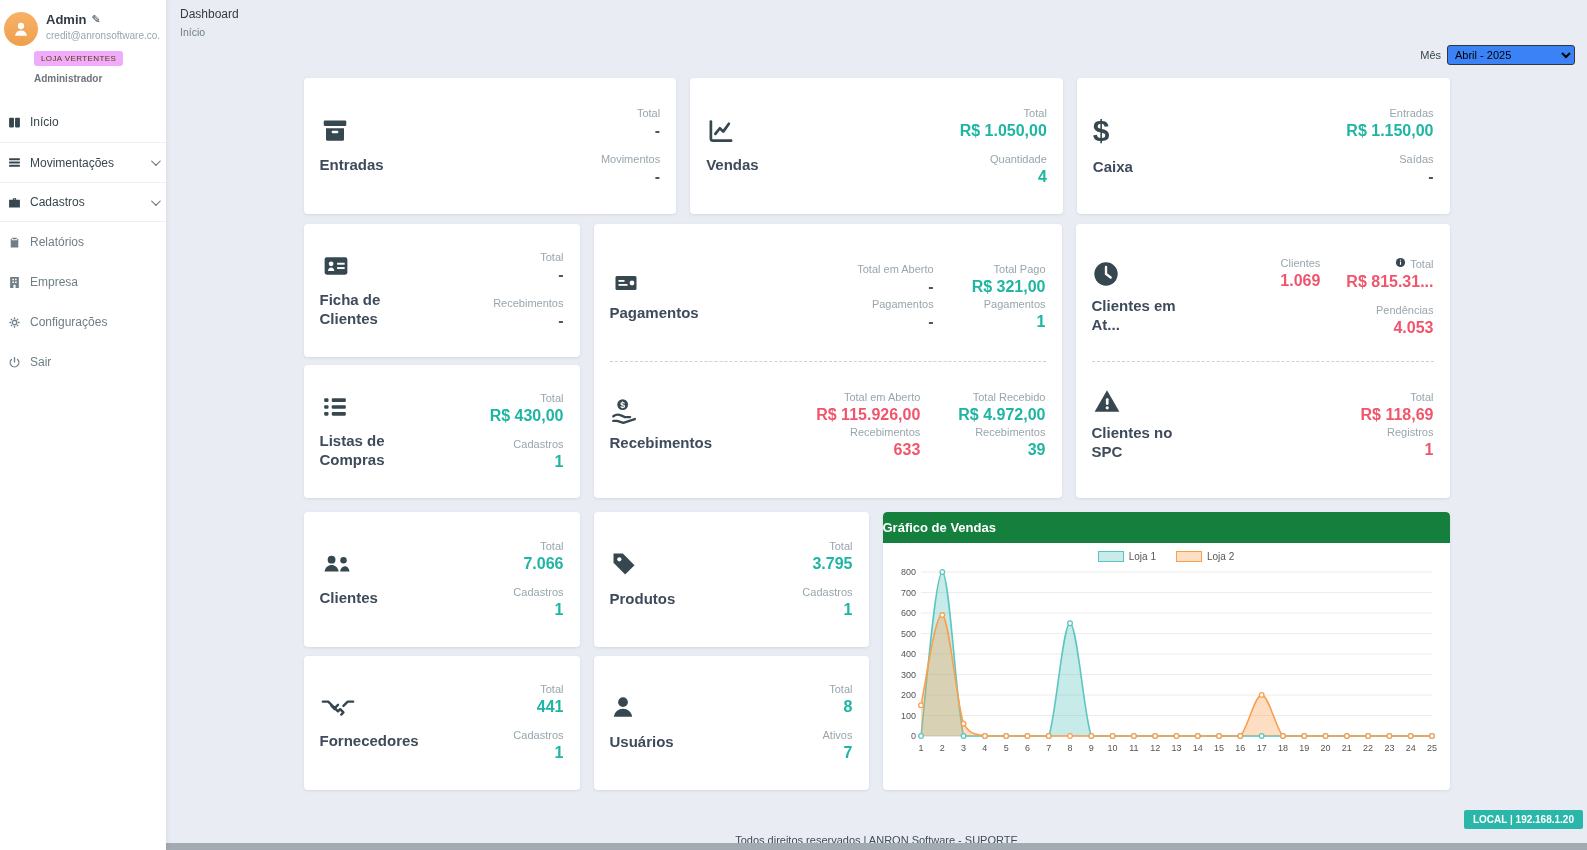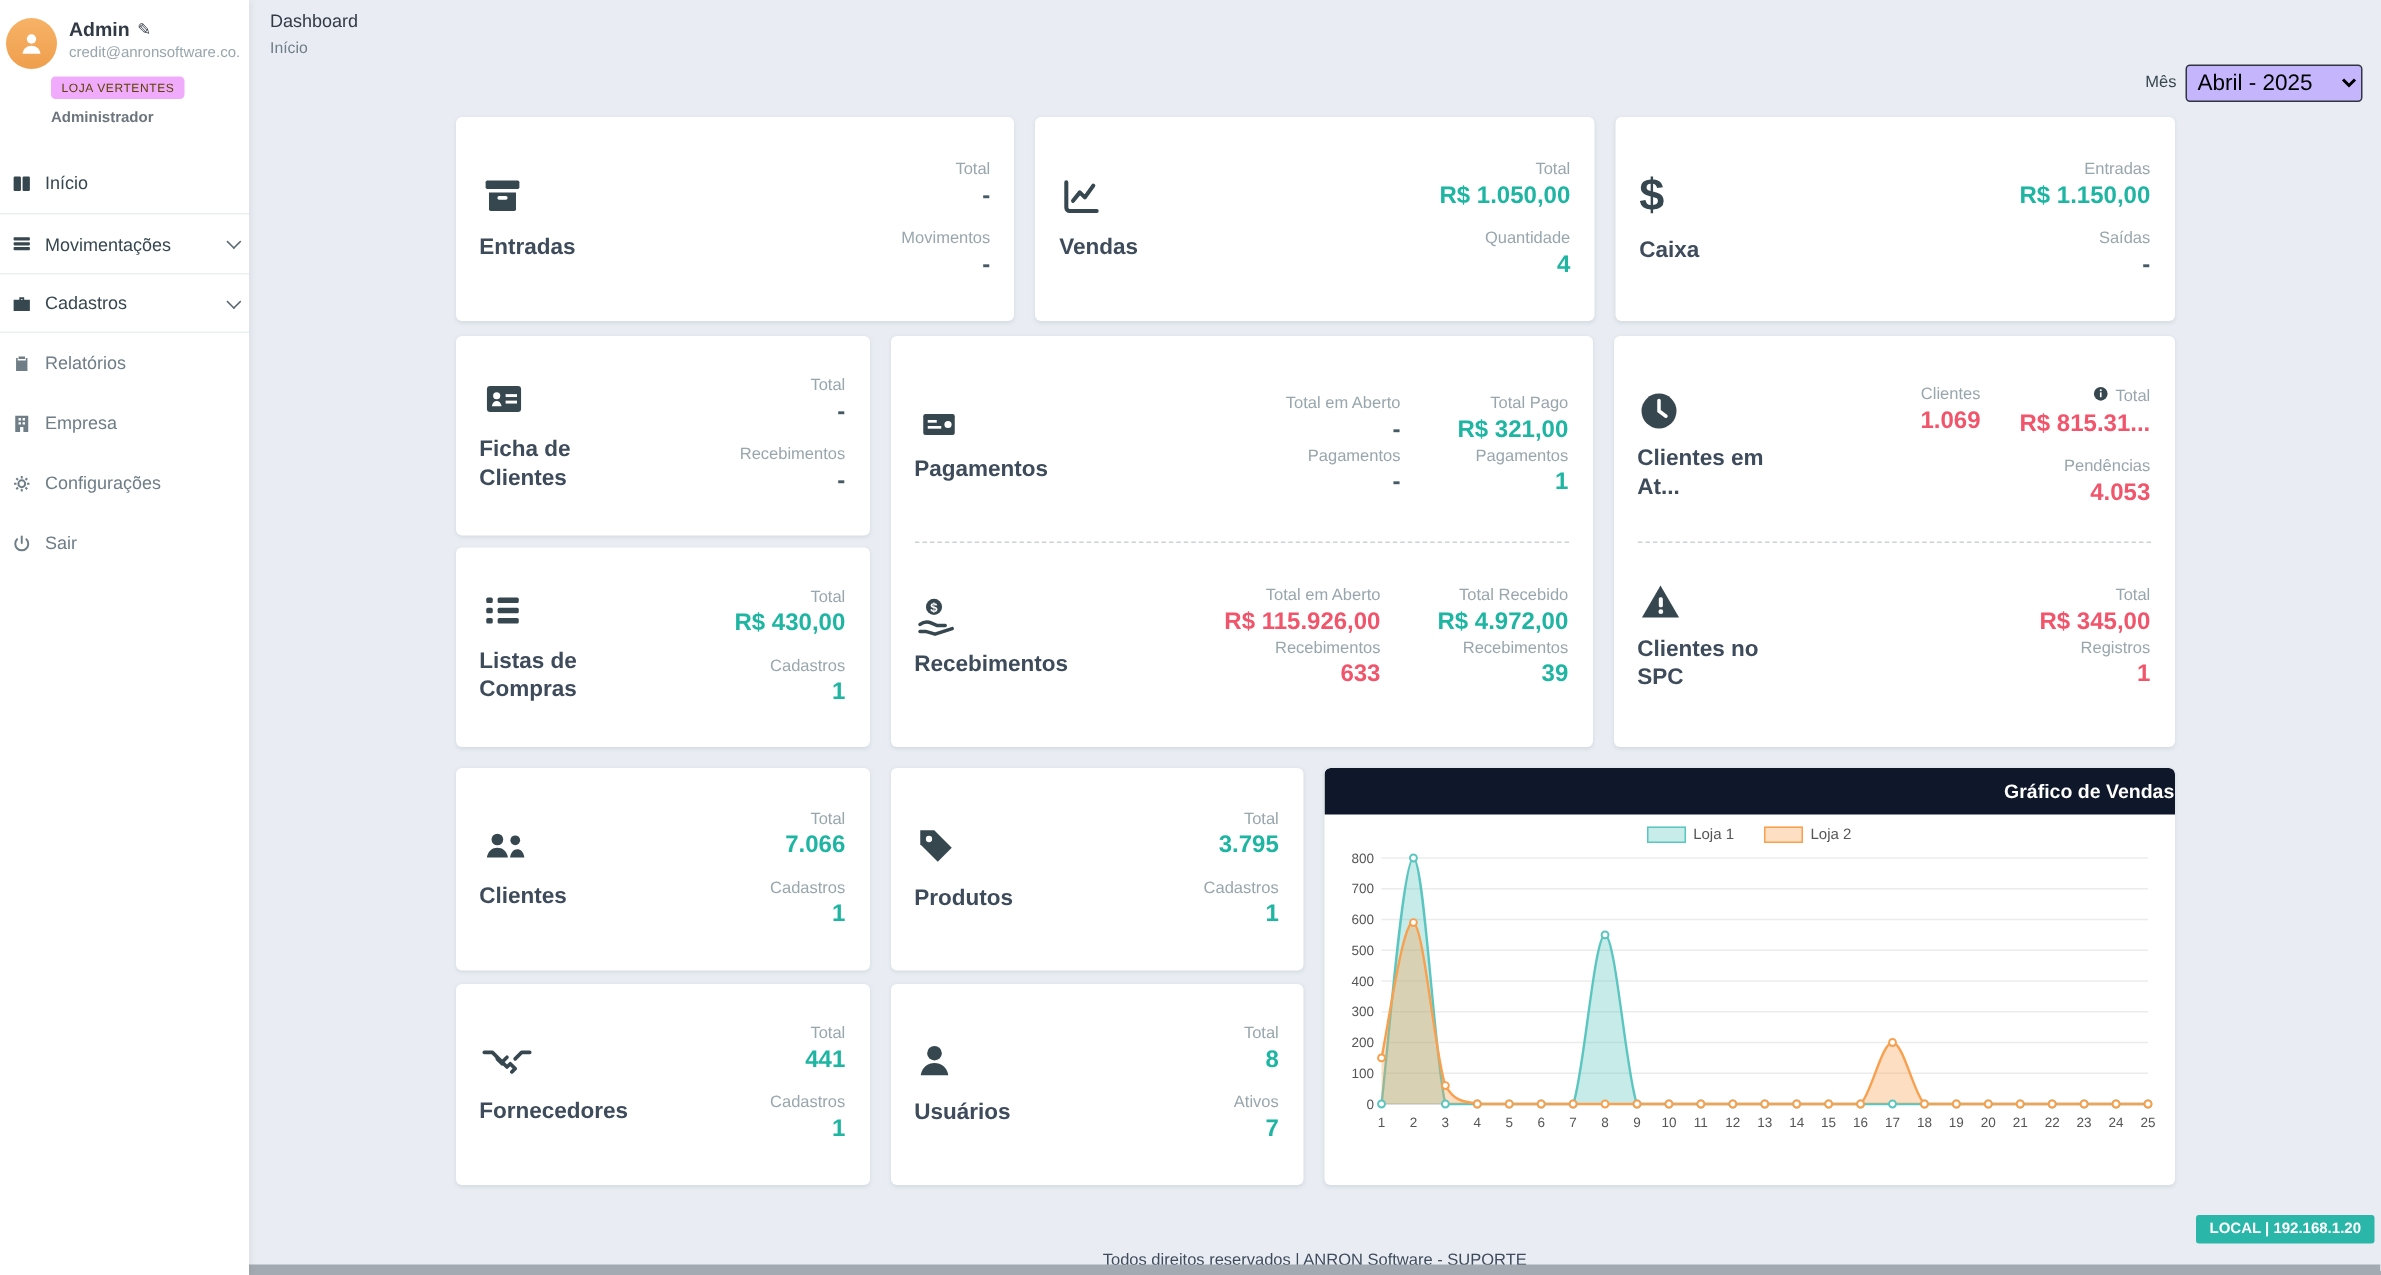--- a/index.html
+++ b/index.html
@@ -32,7 +32,7 @@
   .breadcrumb{font-size:10.5px;color:#6e7d86;margin-top:5px;cursor:pointer;display:inline-block}
   .month-row{display:flex;justify-content:flex-end;align-items:center;gap:6px;padding-right:12px;margin-top:4px;height:22px}
   .month-label{font-size:11px;color:#37474f}
-  .month-row select{font-family:"Liberation Sans",sans-serif;font-size:15px;border:1px solid #2f3640;border-radius:3px;padding:2px 3px;width:118px;background:#c4b5fd;cursor:pointer}
+  .month-row select{font-family:"Liberation Sans",sans-serif;font-size:11px;border:1px solid #2f3640;border-radius:3px;padding:2px 3px;width:128px;background:#3b82f6;cursor:pointer}
 
   .grid{width:1146px;margin:12px auto 0}
   .row{display:flex;gap:14px}

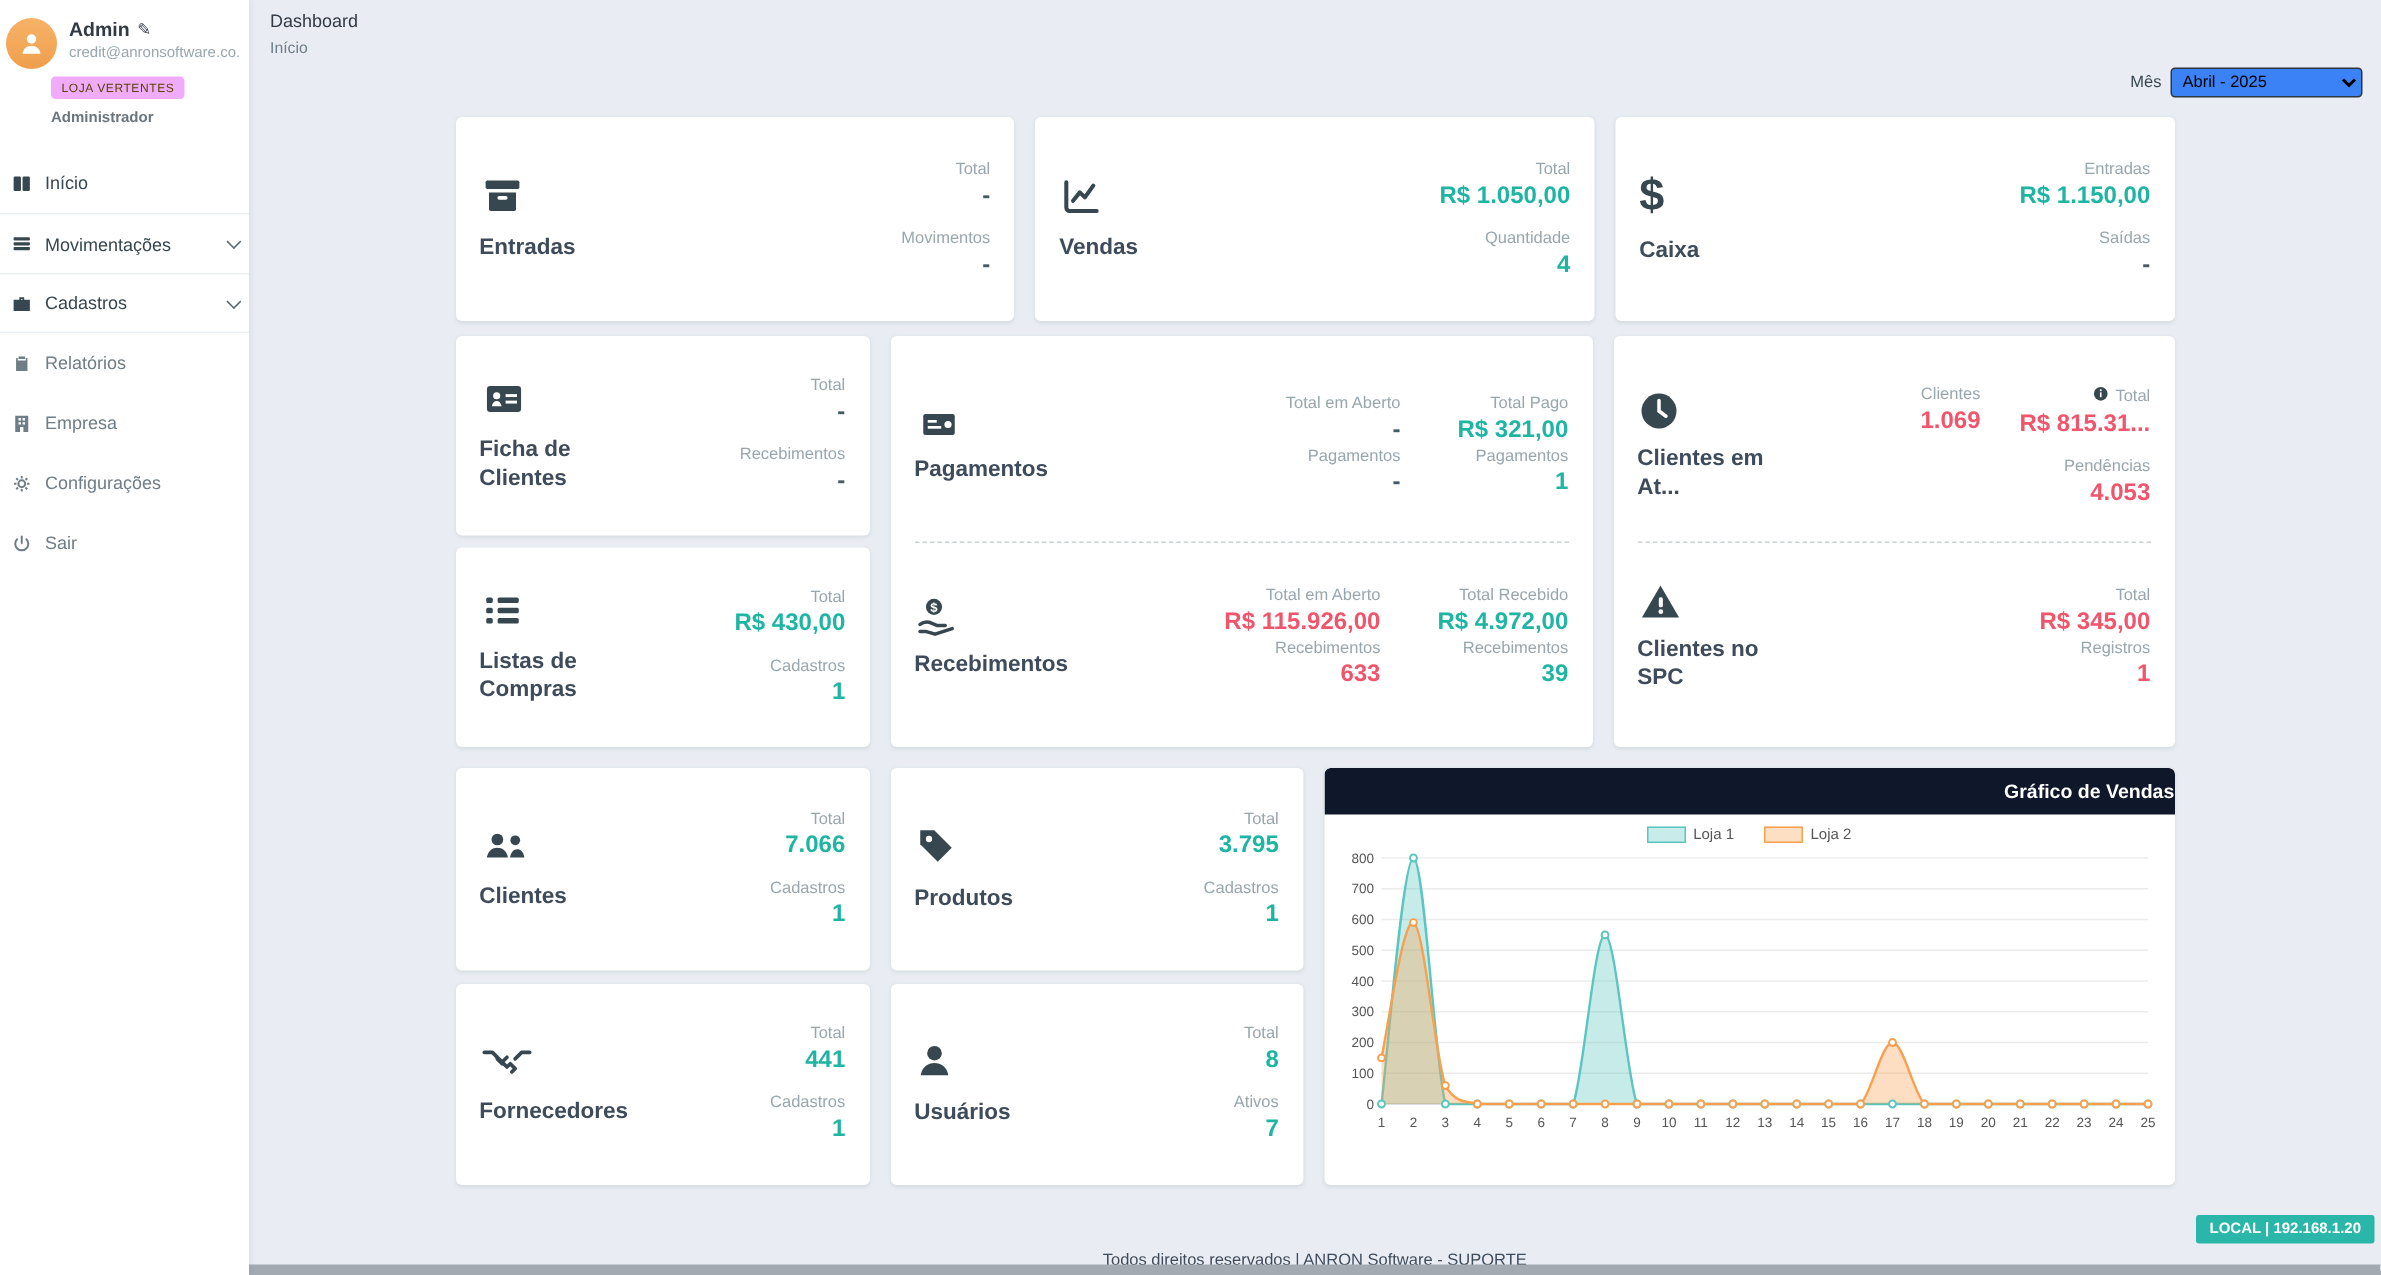--- a/index.html
+++ b/index.html
@@ -433,7 +433,7 @@
             <div class="stat-col">
               <div class="stat">
                   <div class="slabel">Total</div>
-                  <div class="sval red">R$ 345,00</div>
+                  <div class="sval red">R$ 118,69</div>
                 </div>
               <div class="stat">
                   <div class="slabel">Registros</div>

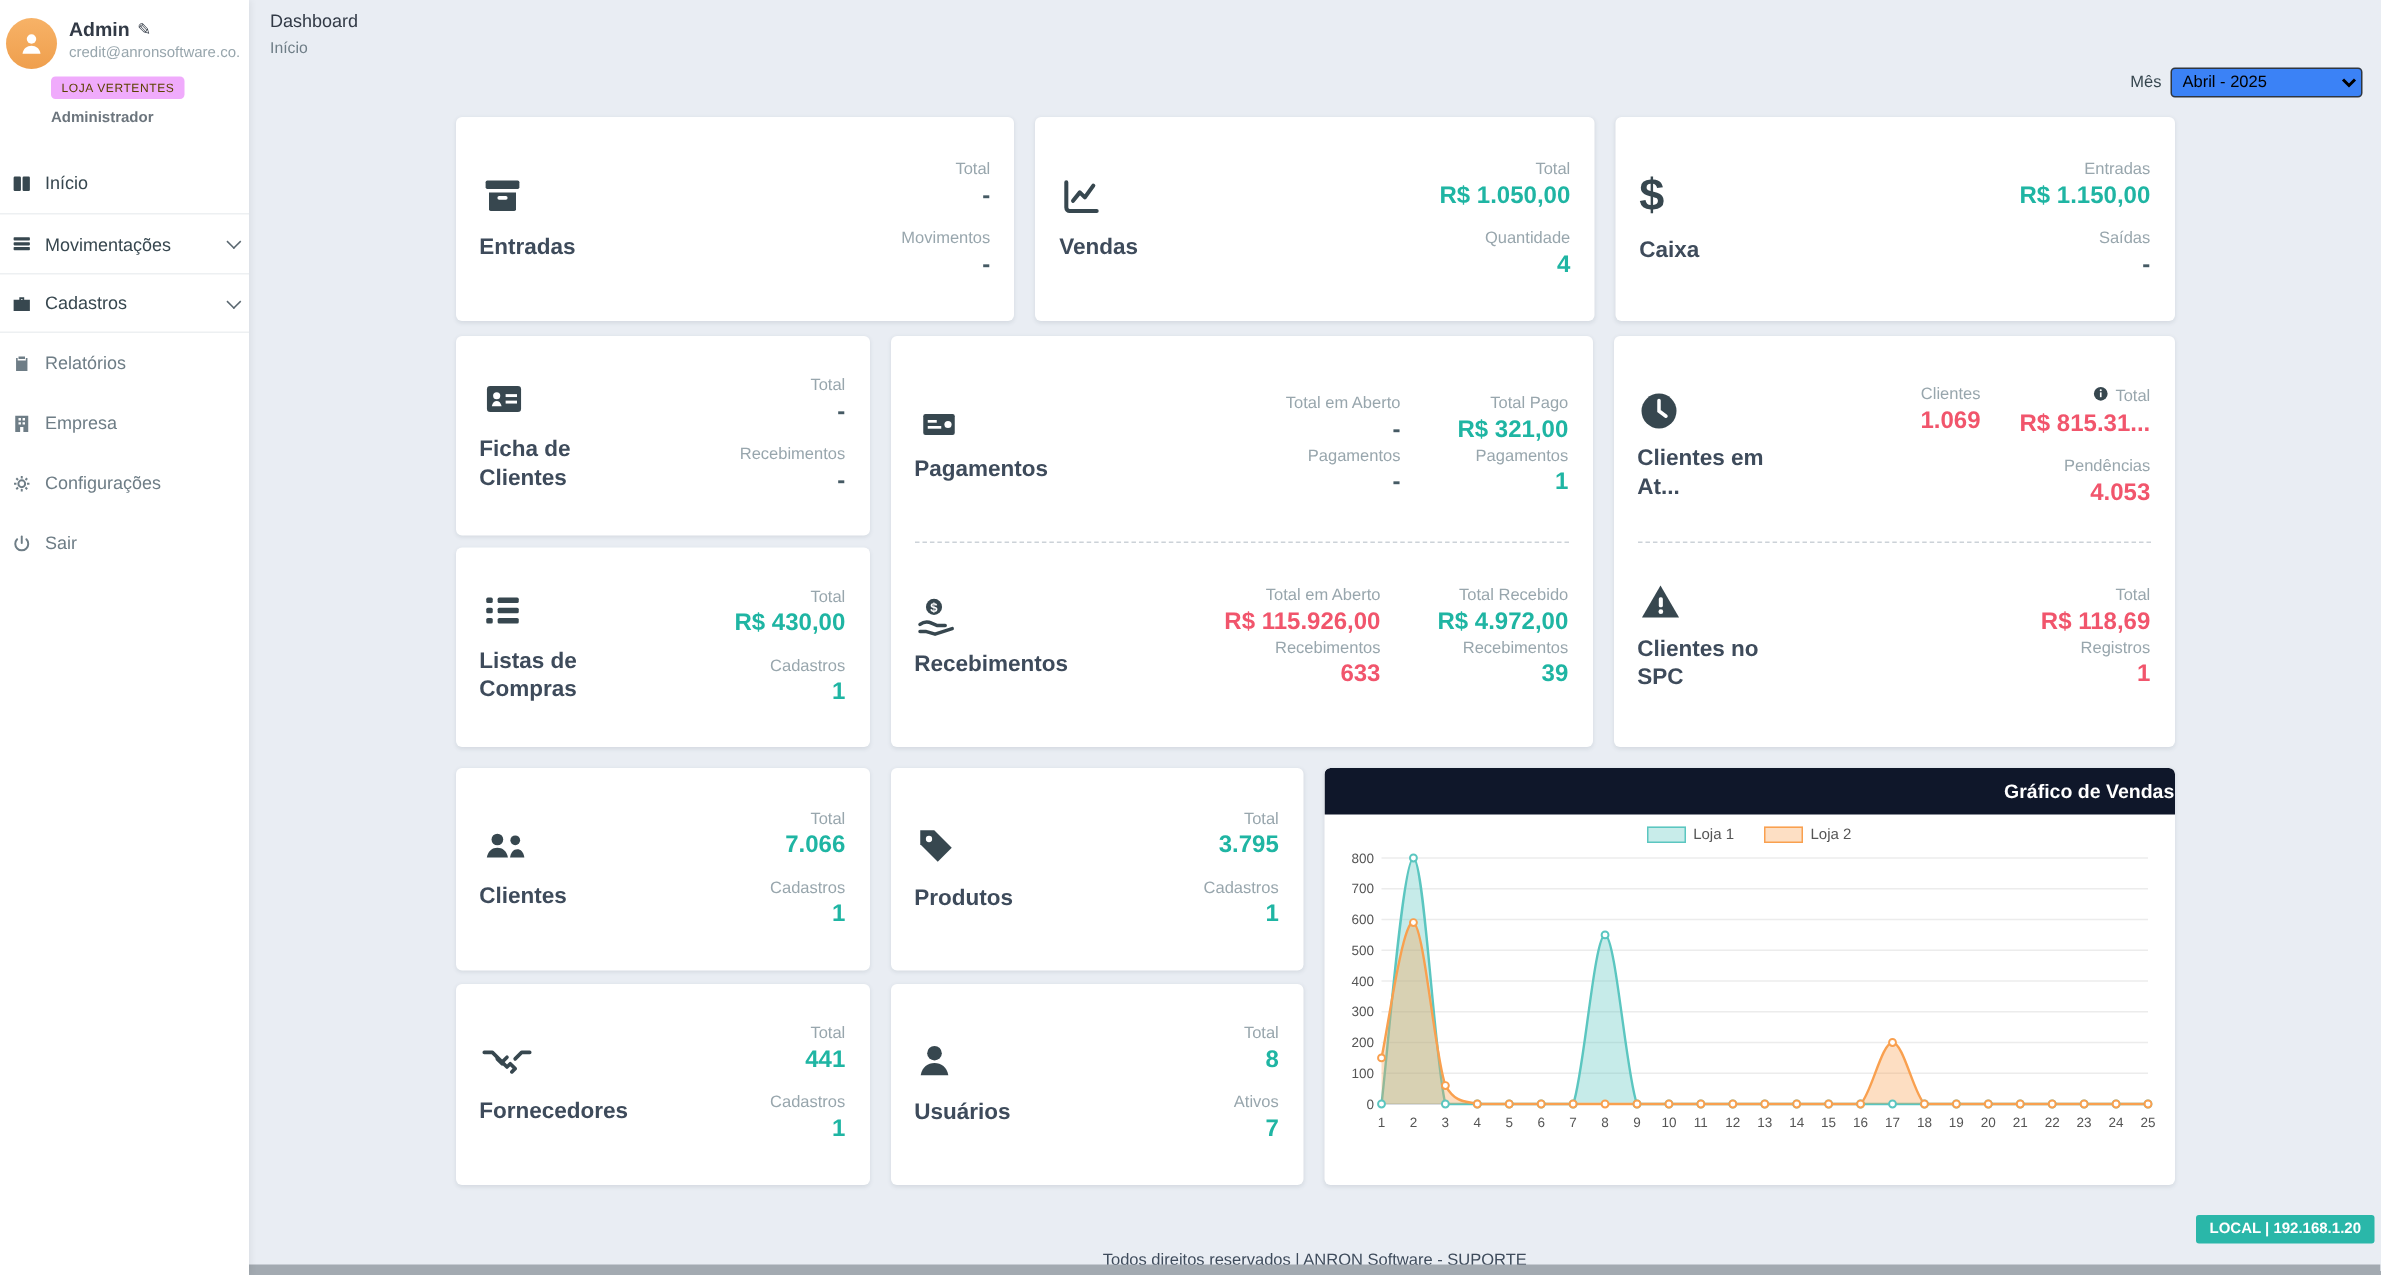--- a/index.html
+++ b/index.html
@@ -73,7 +73,7 @@
 
   
   .chart-card{padding:0;display:flex;flex-direction:column;overflow:hidden}
-  .chart-header{background:#0f172a;color:#fff;font-weight:bold;font-size:13px;text-align:right;padding:8px 0;border-radius:4px 4px 0 0}
+  .chart-header{background:#15803d;color:#fff;font-weight:bold;font-size:13px;text-align:left;padding:8px 0;border-radius:4px 4px 0 0}
   .chart-body{padding:8px 8px 2px}
   .legend{display:flex;justify-content:center;gap:20px;font-size:10px;color:#555;align-items:flex-end;margin-bottom:2px}
   .legend i{display:inline-block;width:26px;height:11px;border:1px solid #999;margin-right:5px;vertical-align:middle}

